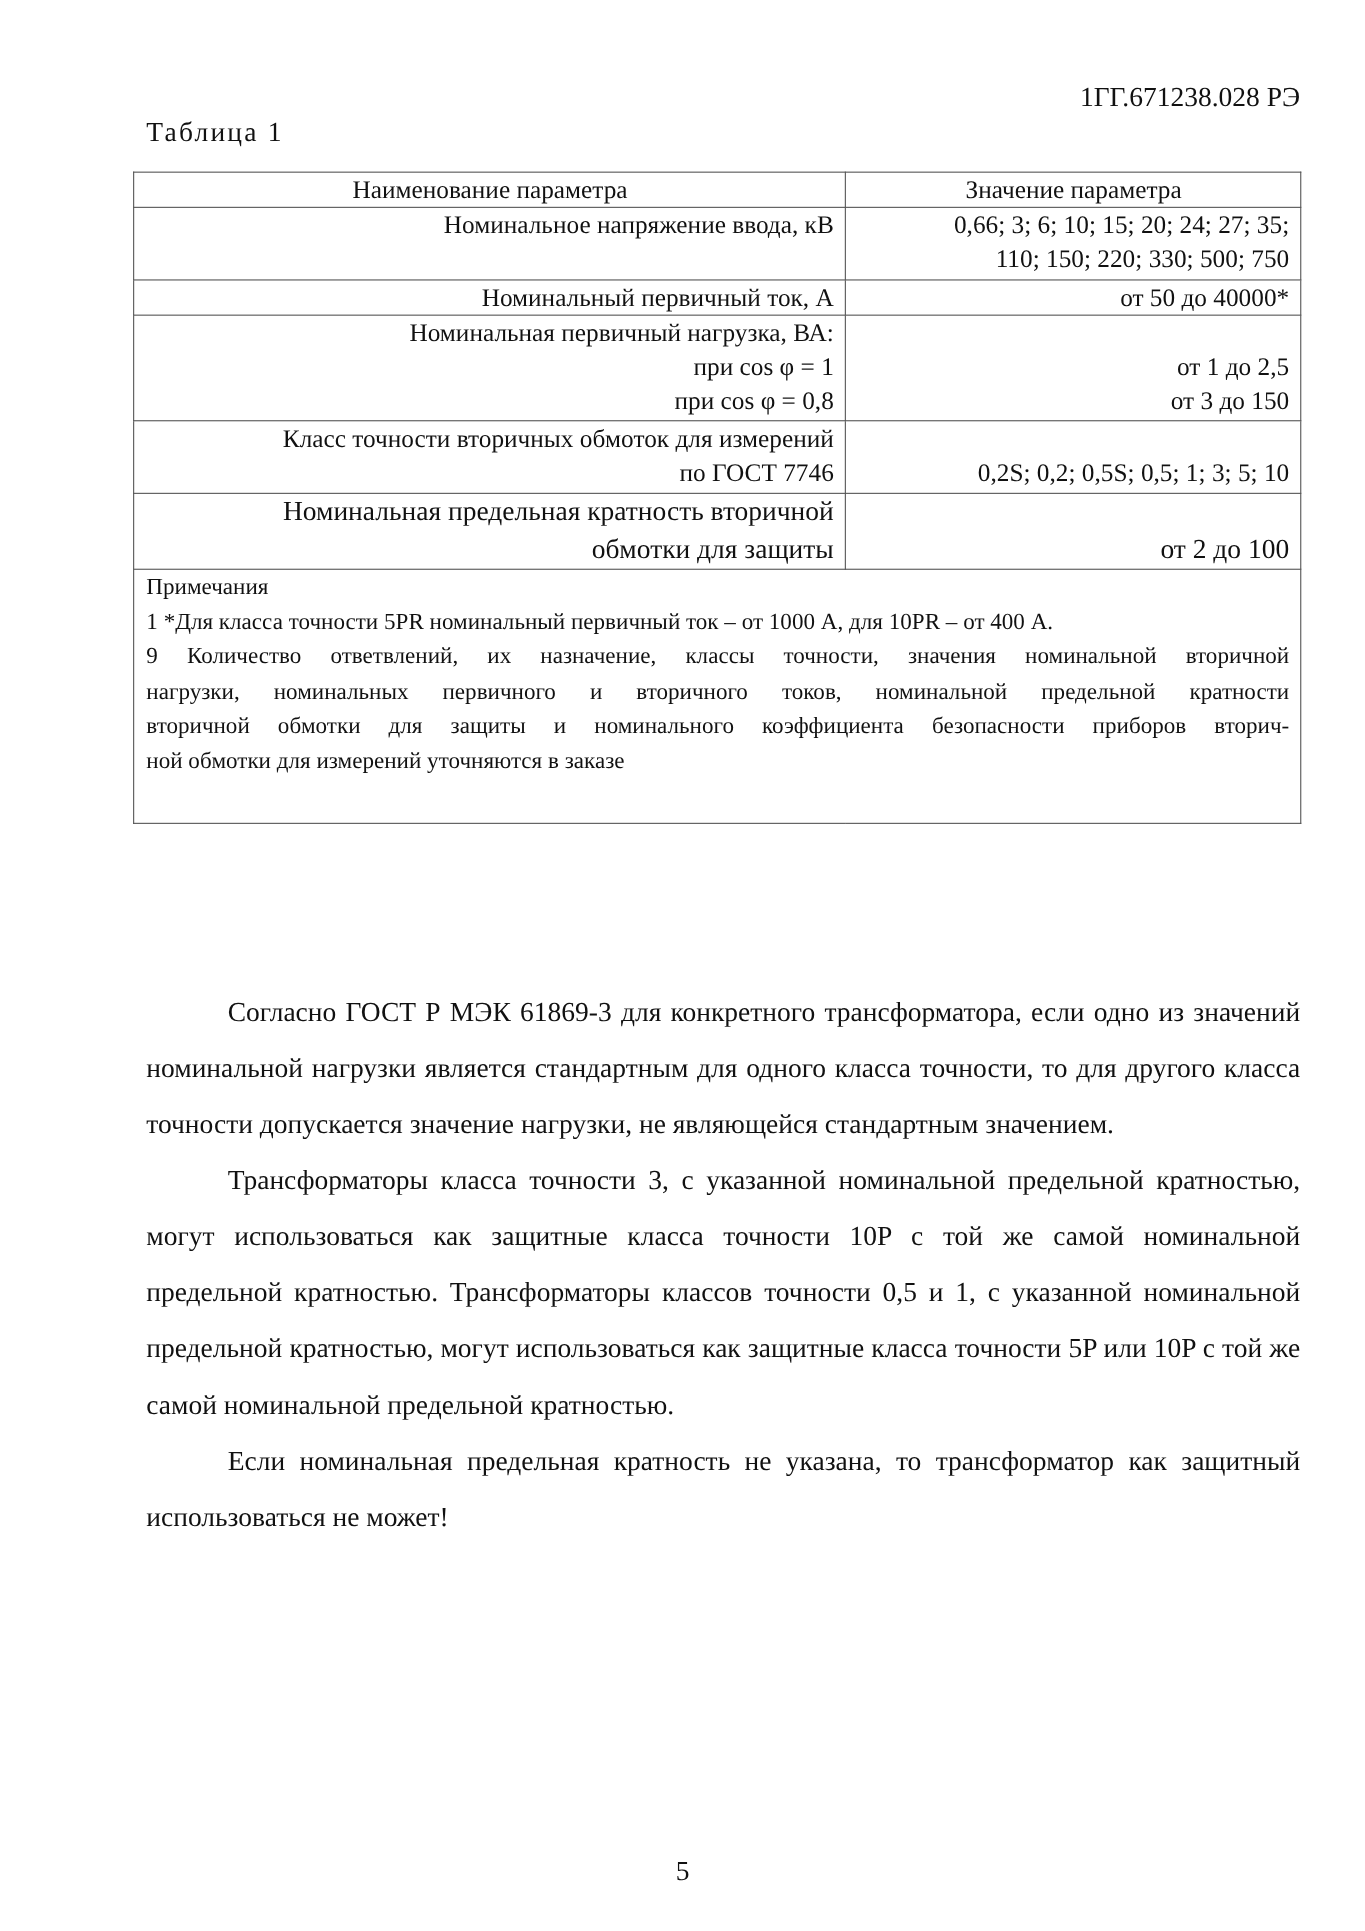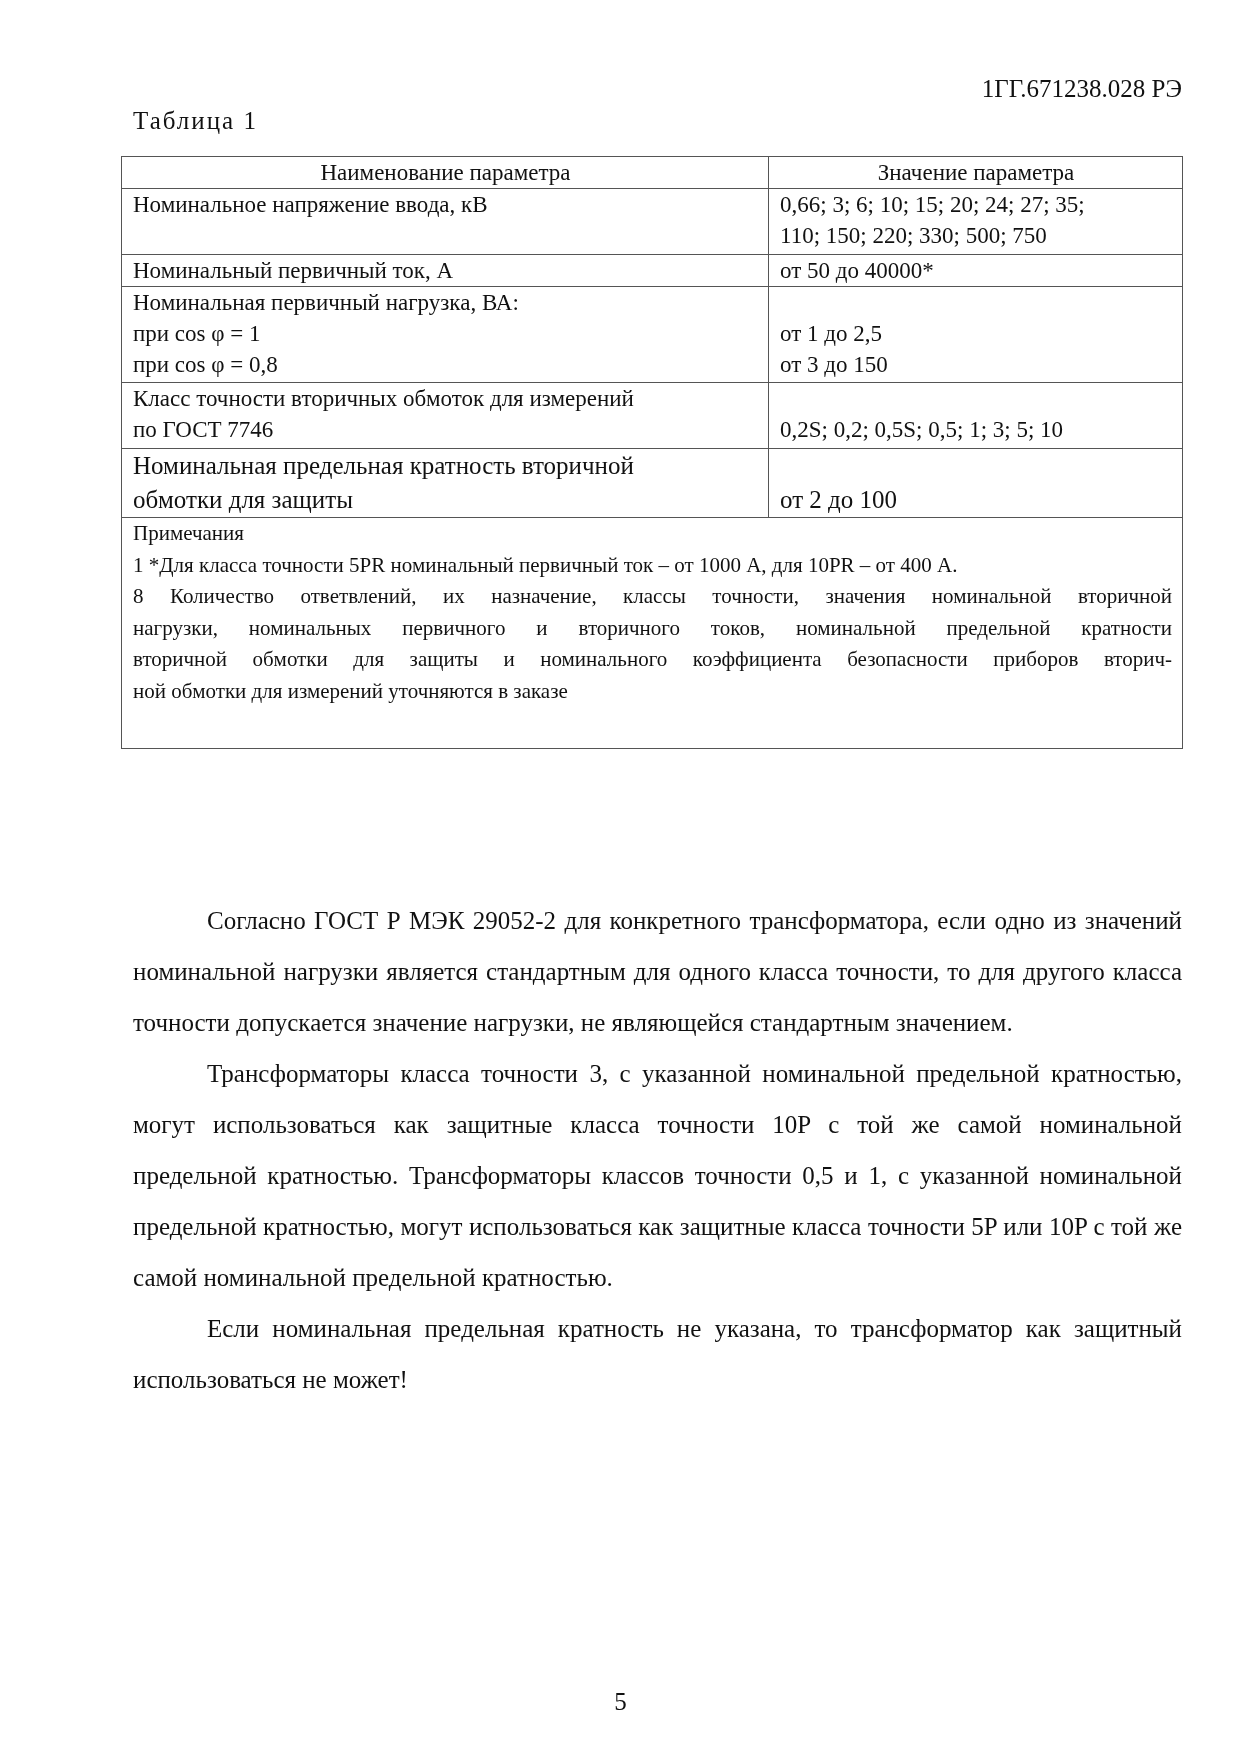--- a/index.html
+++ b/index.html
@@ -16,7 +16,7 @@
   .tbl col.c2 { width: 414px; }
   .tbl .hdr td { text-align: center; height: 31px; line-height: 31px; }
   .tbl .big td { font-size: 25px; line-height: 34px; }
-  .cell-line { display: block; white-space: nowrap; }
+  .cell-line { display: block; white-space: nowrap; text-align: right; }
   .blank { display: block; height: 31px; }
   .big .blank { height: 34px; }
   .notes td { font-size: 21px; line-height: 31.5px; padding-bottom: 2px; }

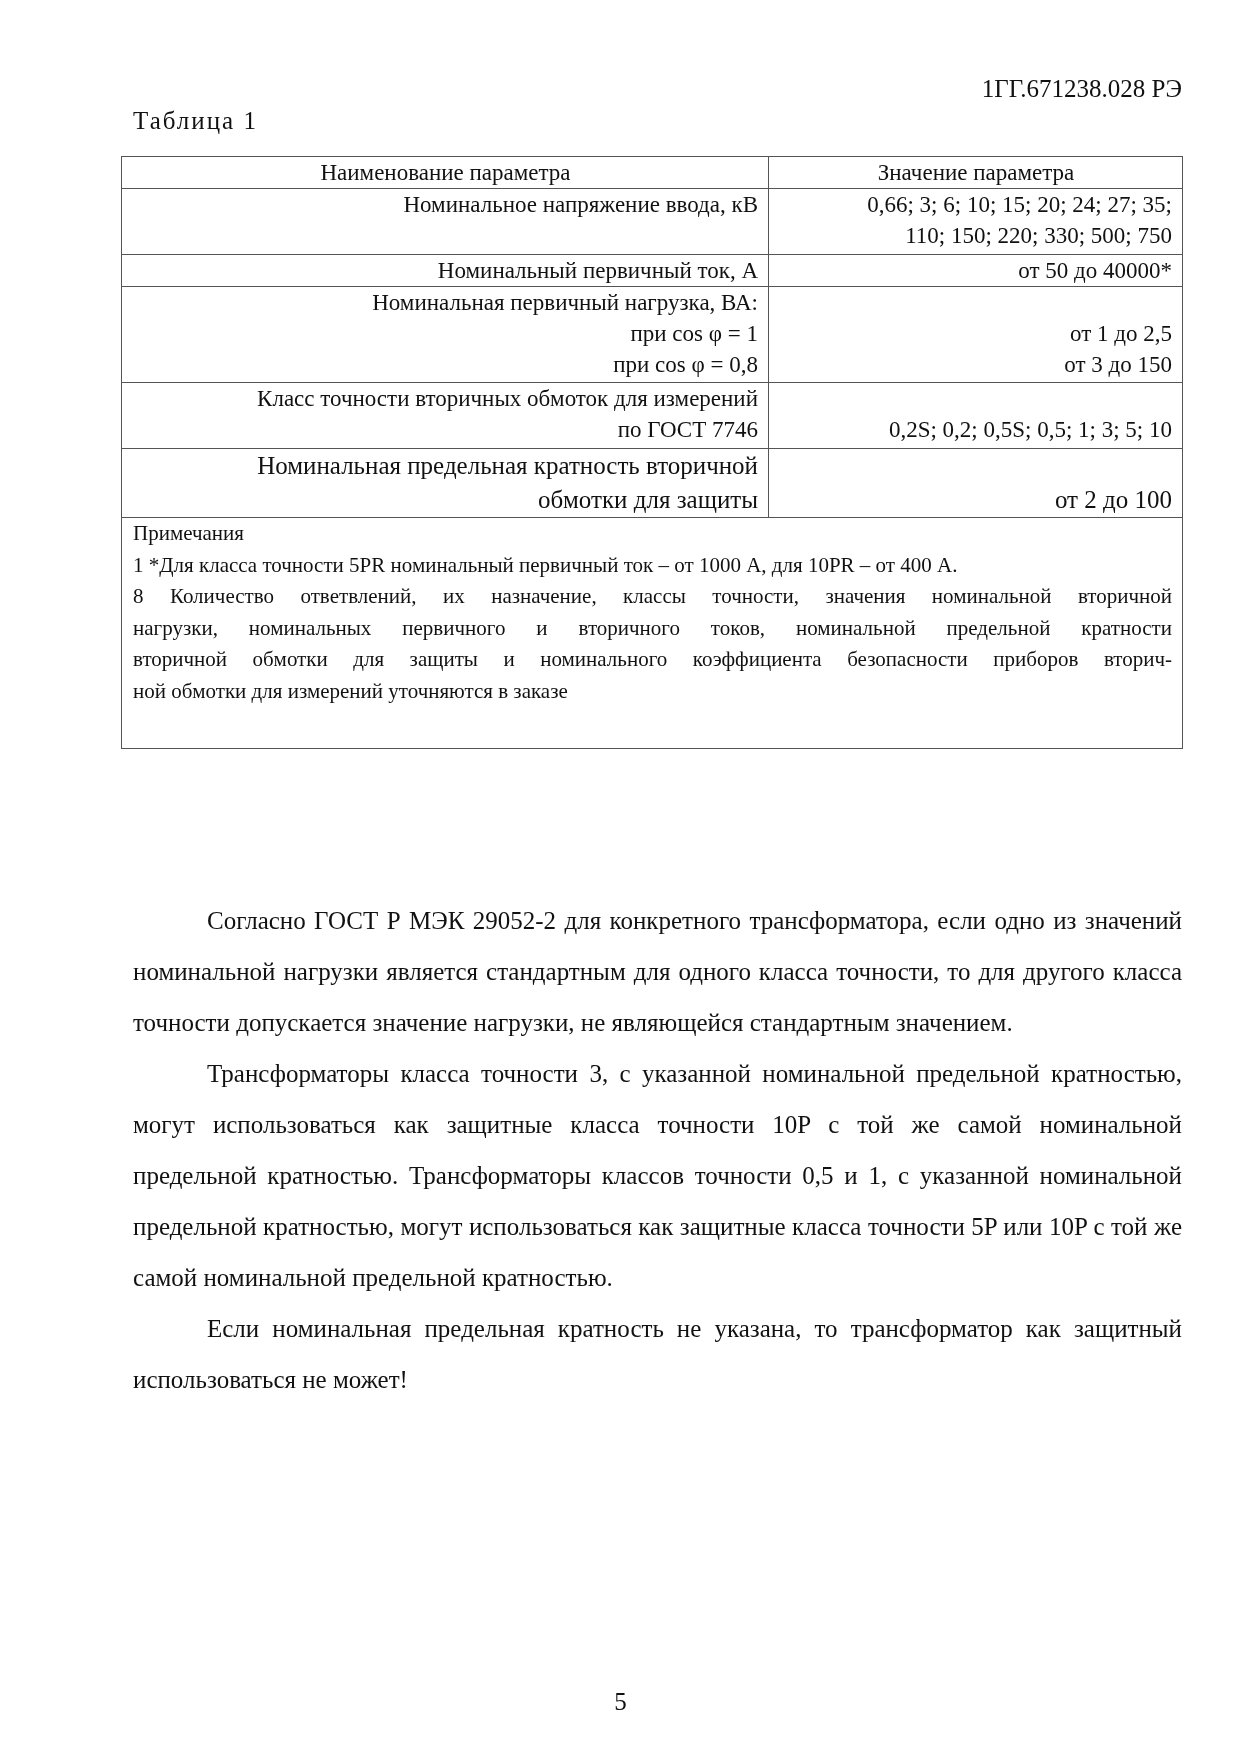--- a/index.html
+++ b/index.html
@@ -103,7 +103,7 @@
     <td colspan="2">
       <span class="note-line title">Примечания</span>
       <span class="note-line last">1 *Для класса точности 5PR номинальный первичный ток – от 1000 А, для 10PR – от 400 А.</span>
-      <span class="note-line">8 Количество ответвлений, их назначение, классы точности, значения номинальной вторичной</span>
+      <span class="note-line">9 Количество ответвлений, их назначение, классы точности, значения номинальной вторичной</span>
       <span class="note-line">нагрузки, номинальных первичного и вторичного токов, номинальной предельной кратности</span>
       <span class="note-line">вторичной обмотки для защиты и номинального коэффициента безопасности приборов вторич-</span>
       <span class="note-line last">ной обмотки для измерений уточняются в заказе</span>

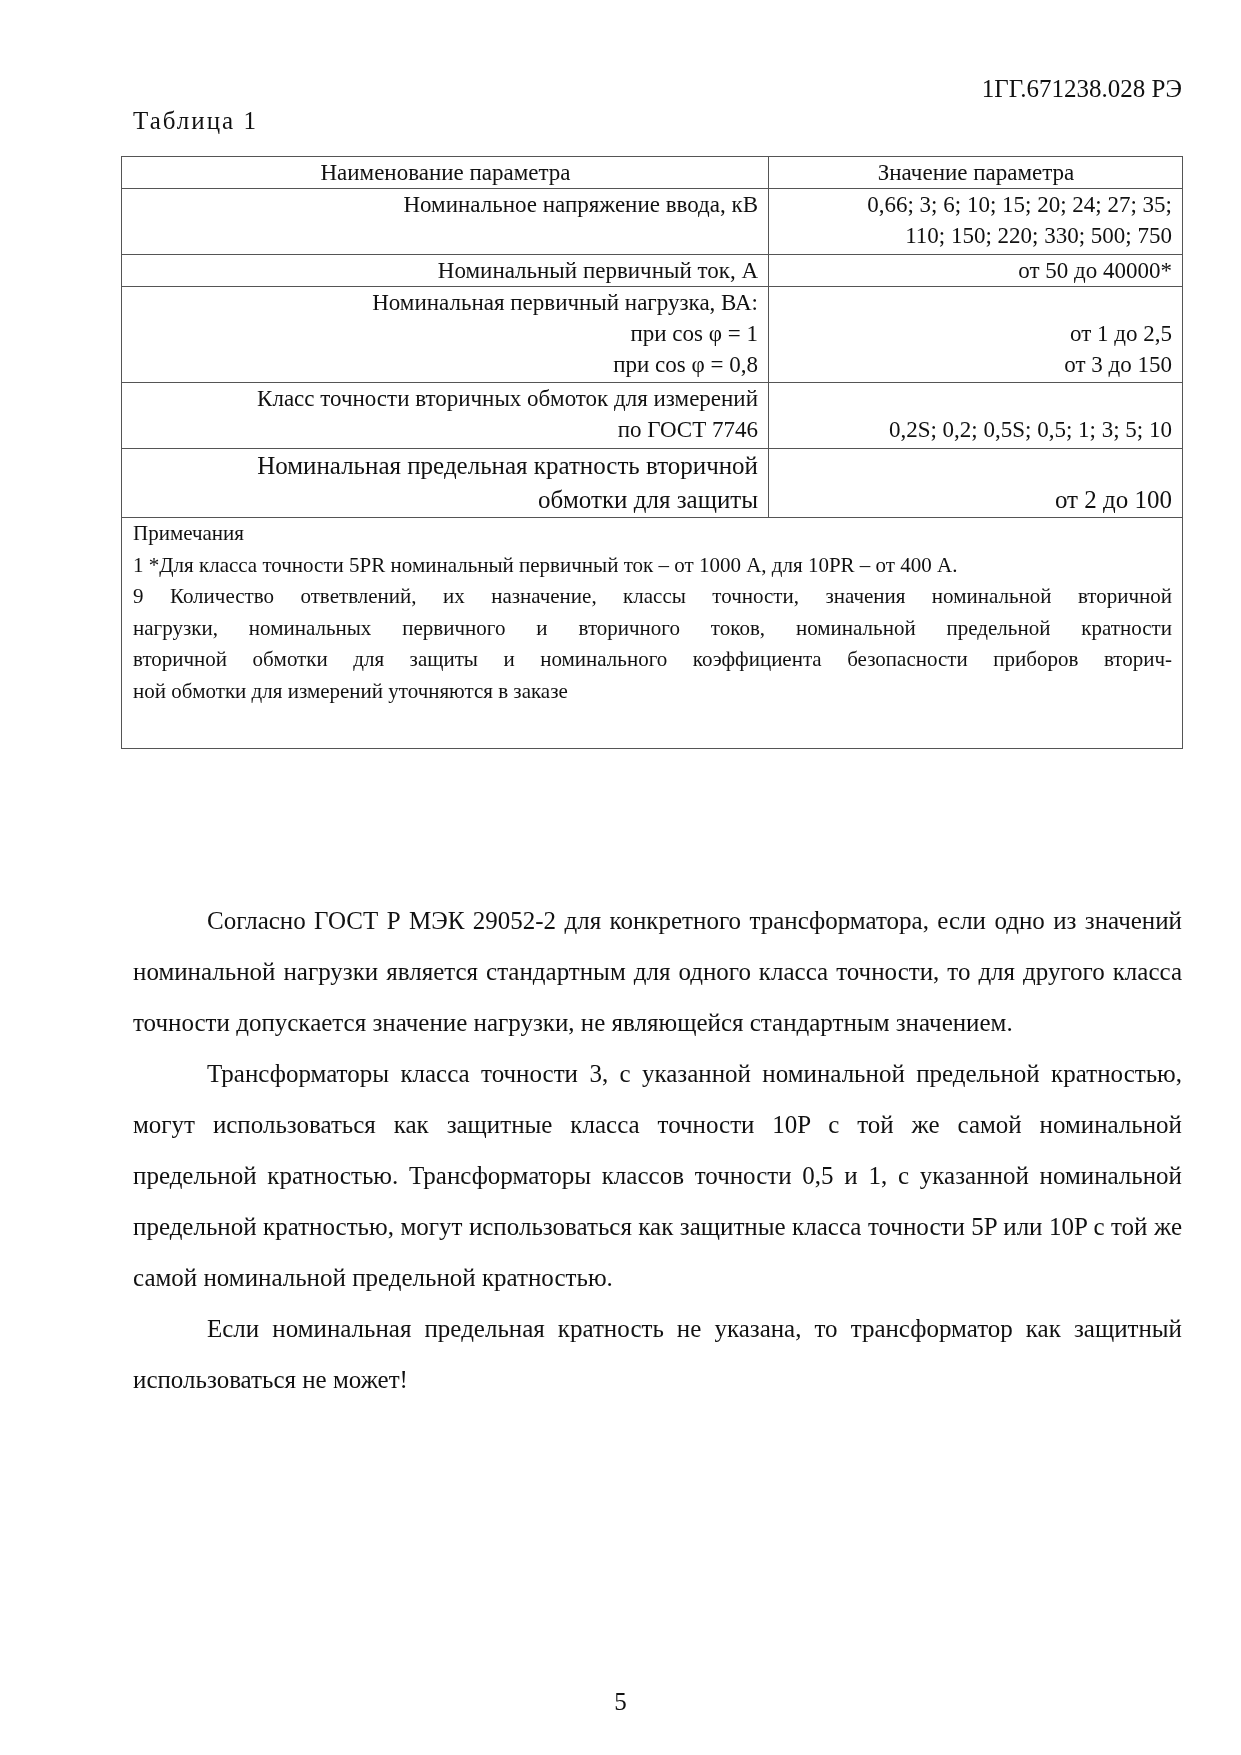--- a/index.html
+++ b/index.html
@@ -113,7 +113,7 @@
   </table>
 
 <div class="body-text">
-  <p class="para">Согласно ГОСТ Р МЭК 29052-2 для конкретного трансформатора, если одно из значений номинальной нагрузки является стандартным для одного класса точности, то для другого класса точности допускается значение нагрузки, не являющейся стандартным значением.</p>
+  <p class="para">Согласно ГОСТ Р МЭК 61869-3 для конкретного трансформатора, если одно из значений номинальной нагрузки является стандартным для одного класса точности, то для другого класса точности допускается значение нагрузки, не являющейся стандартным значением.</p>
   <p class="para">Трансформаторы класса точности 3, с указанной номинальной предельной кратностью, могут использоваться как защитные класса точности 10P с той же самой номинальной предельной кратностью. Трансформаторы классов точности 0,5 и 1, с указанной номинальной предельной кратностью, могут использоваться как защитные класса точности 5P или 10P с той же самой номинальной предельной кратностью.</p>
   <p class="para">Если номинальная предельная кратность не указана, то трансформатор как защитный использоваться не может!</p>
 </div>

